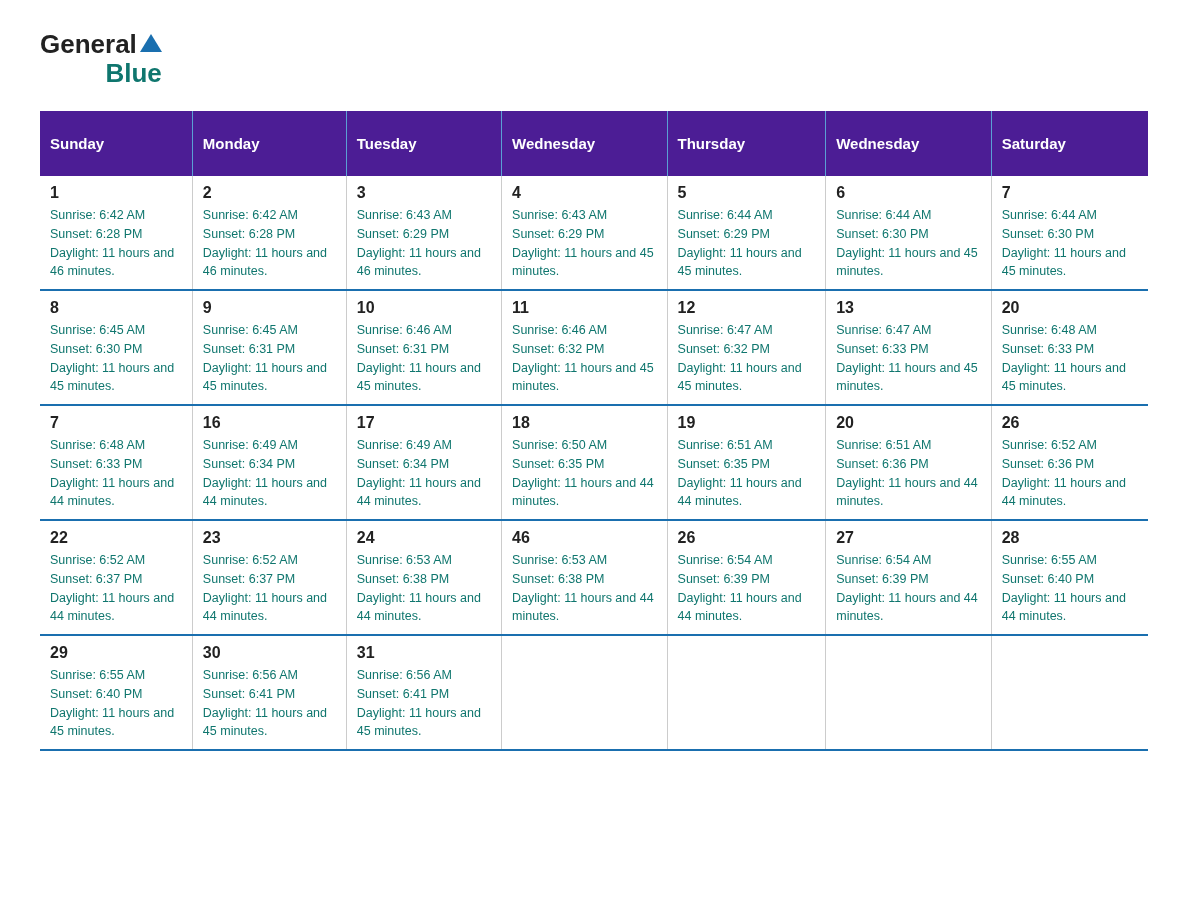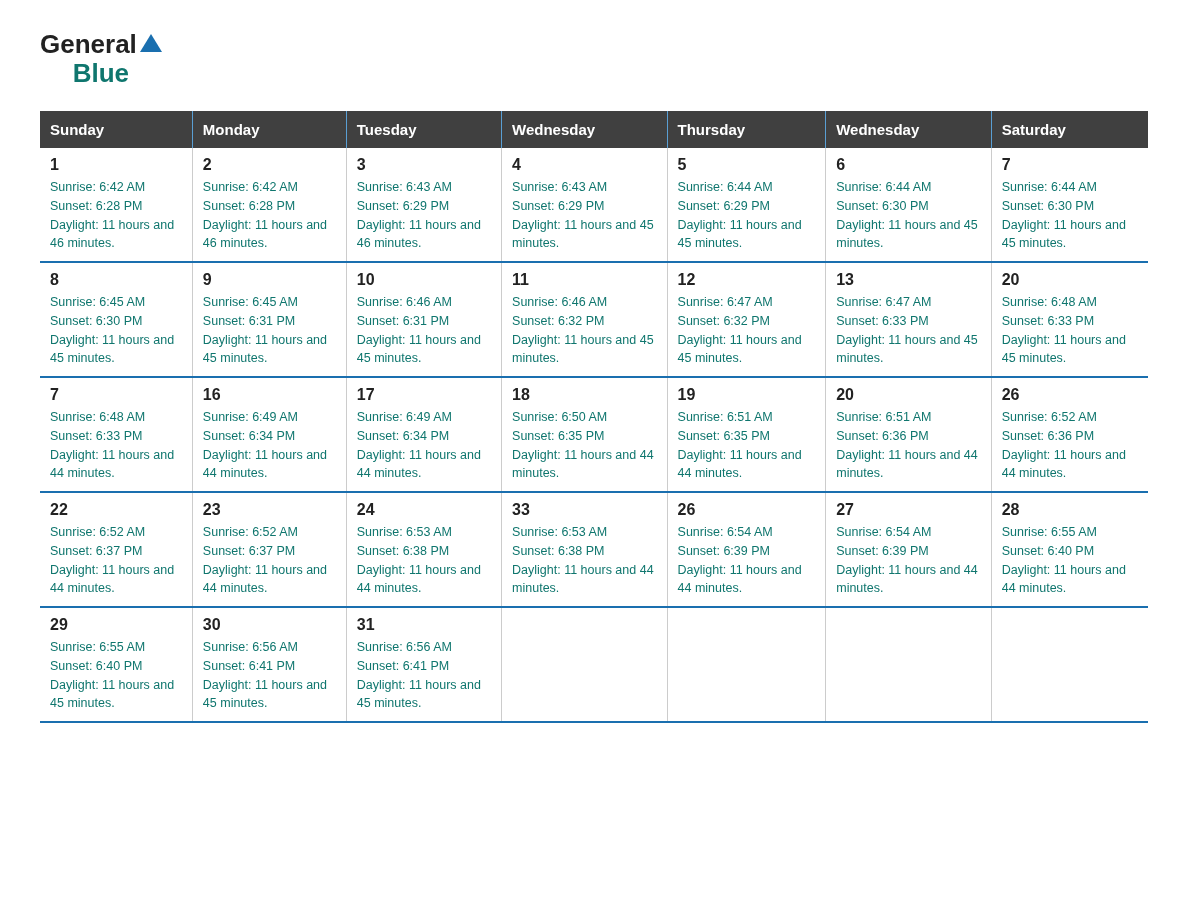--- a/index.html
+++ b/index.html
@@ -18,7 +18,7 @@
     .logo {
       display: flex;
       flex-direction: column;
-      align-items: center;
+      align-items: flex-end;
     }
     .logo-text-general {
       font-size: 26px;

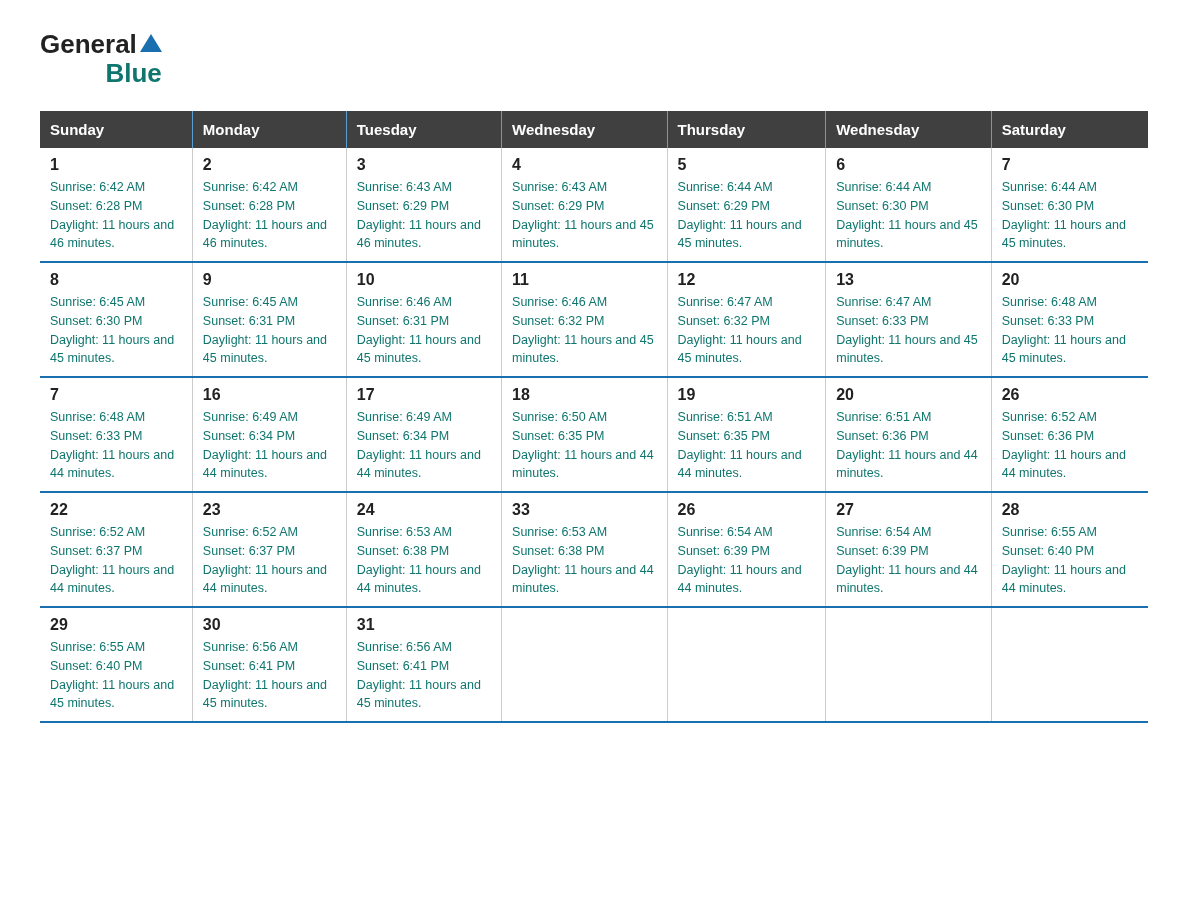--- a/index.html
+++ b/index.html
@@ -57,9 +57,9 @@
       font-size: 13px;
     }
     thead tr th {
-      background: #404040;
+      background: #4c1d95;
       color: #fff;
-      padding: 10px 10px;
+      padding: 24px 10px;
       text-align: left;
       font-size: 15px;
       font-weight: bold;

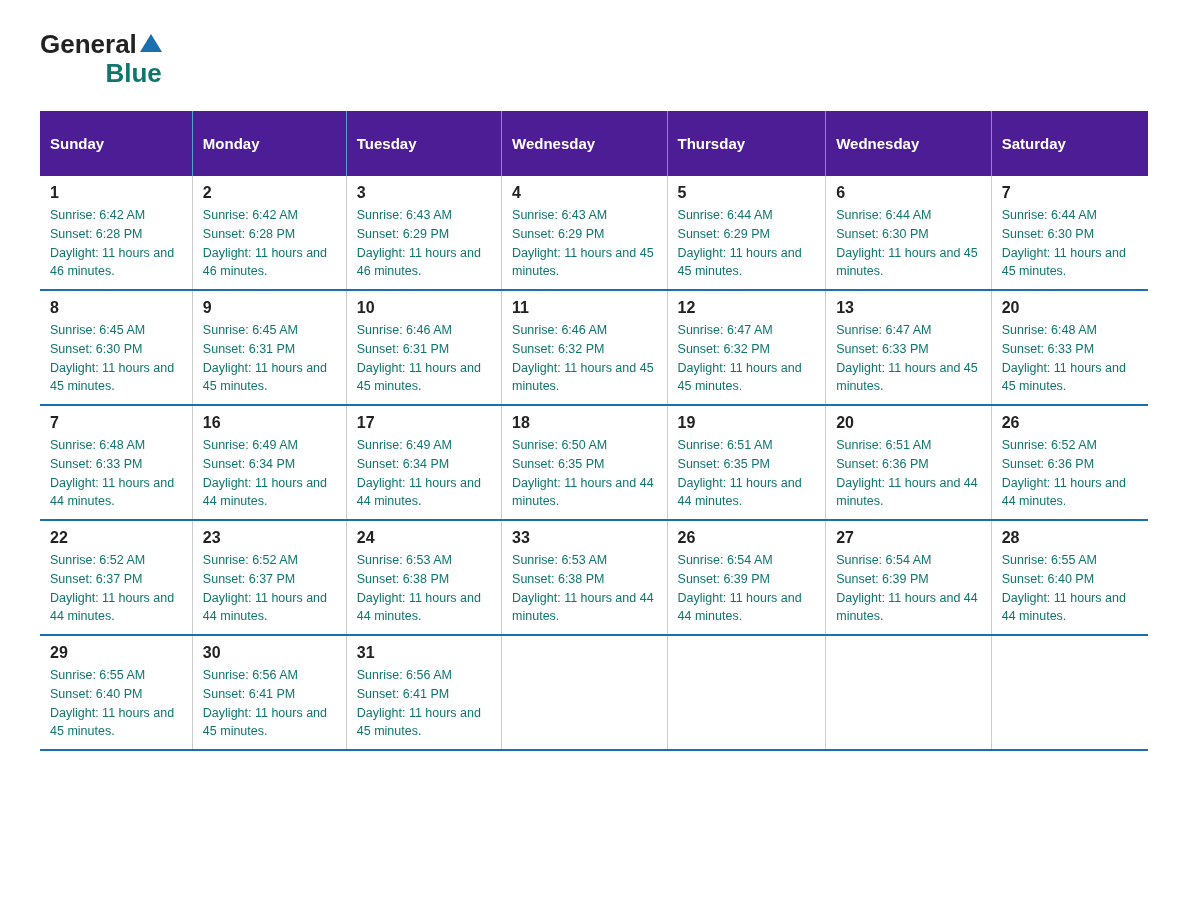--- a/index.html
+++ b/index.html
@@ -222,7 +222,7 @@
           <div class="day-info">Sunrise: 6:53 AM<br>Sunset: 6:38 PM<br>Daylight: 11 hours and 44 minutes.</div>
         </td>
         <td>
-          <div class="day-num">33</div>
+          <div class="day-num">46</div>
           <div class="day-info">Sunrise: 6:53 AM<br>Sunset: 6:38 PM<br>Daylight: 11 hours and 44 minutes.</div>
         </td>
         <td>

